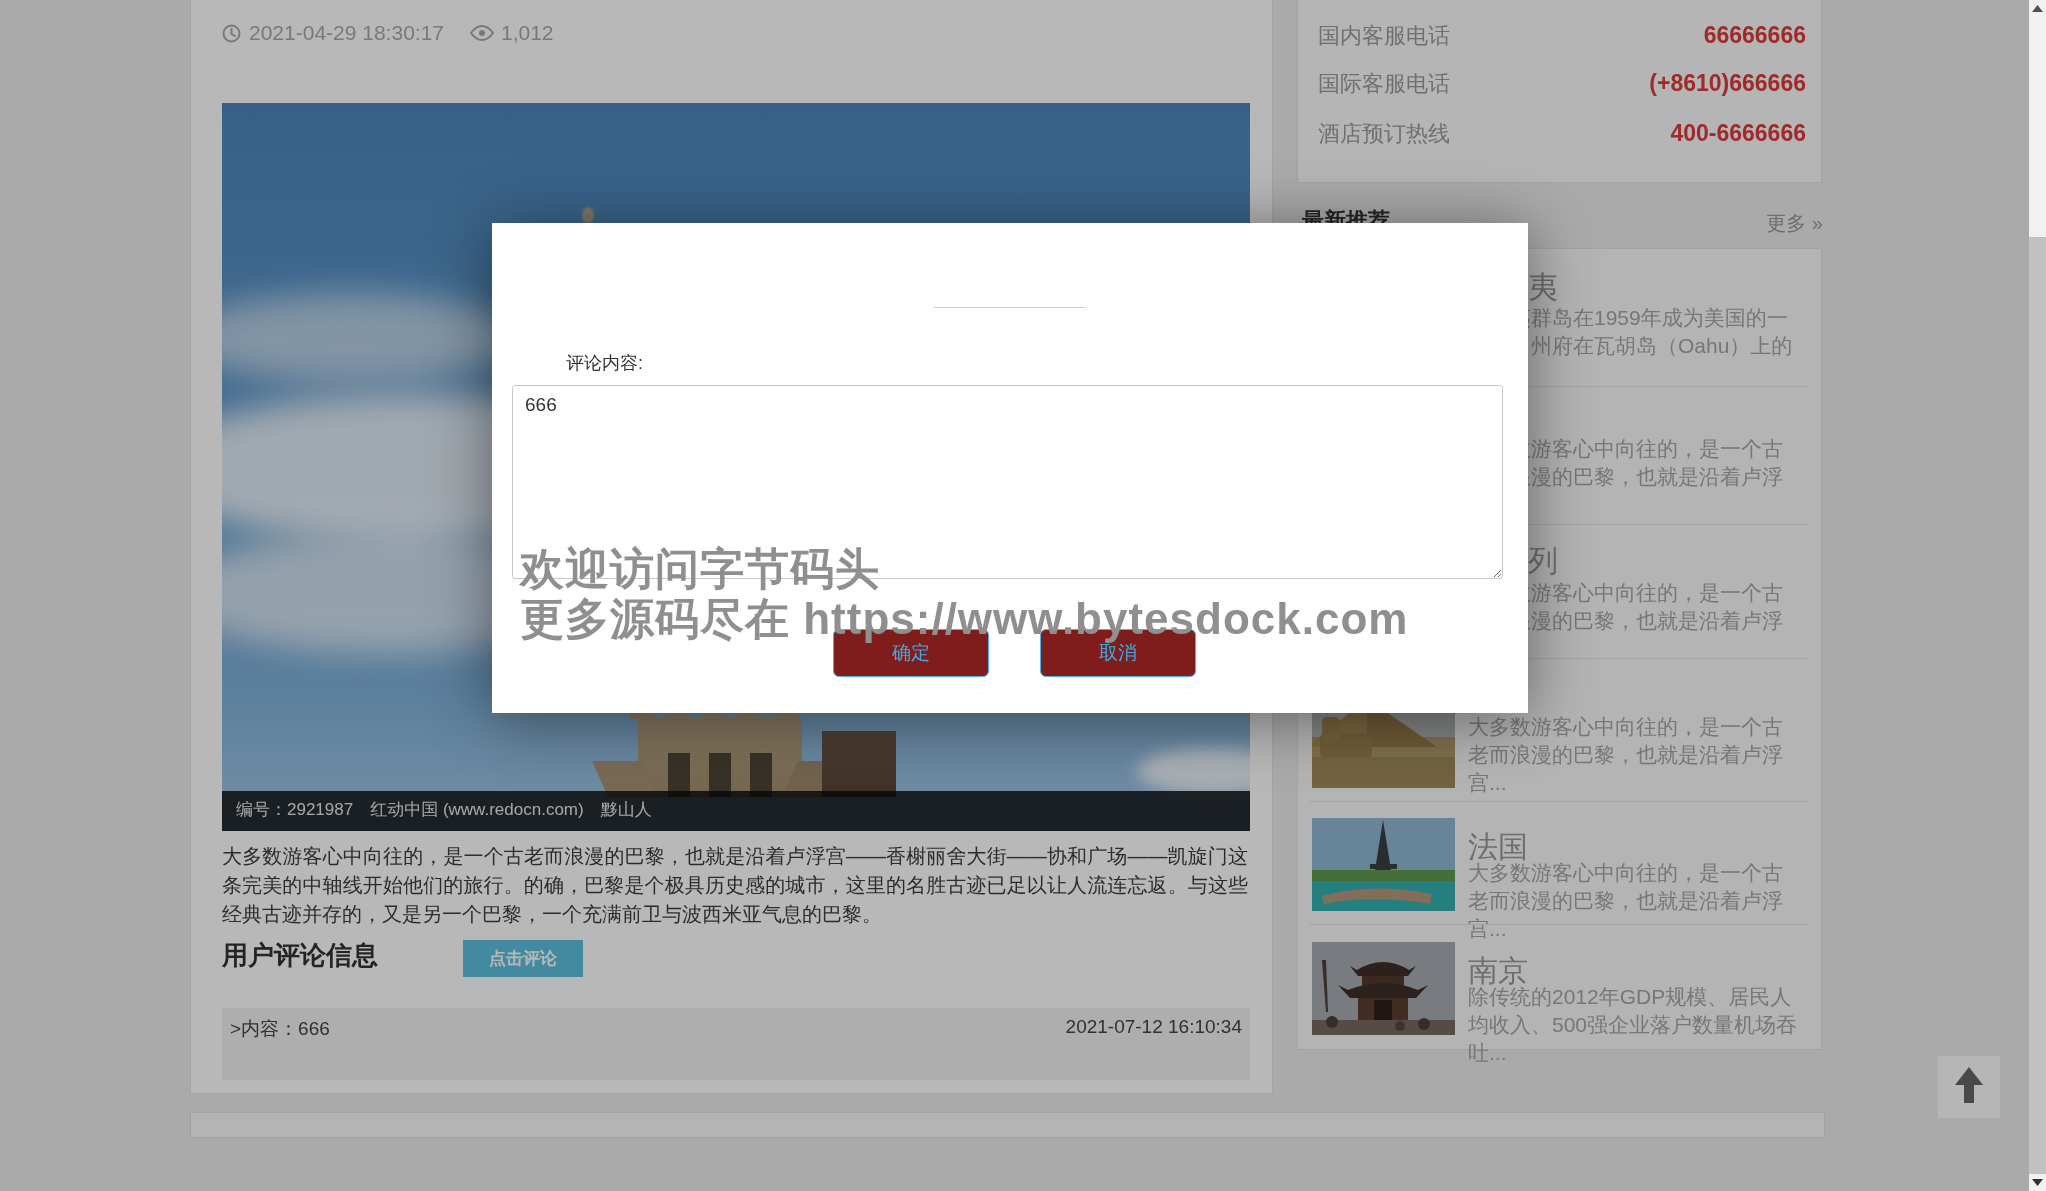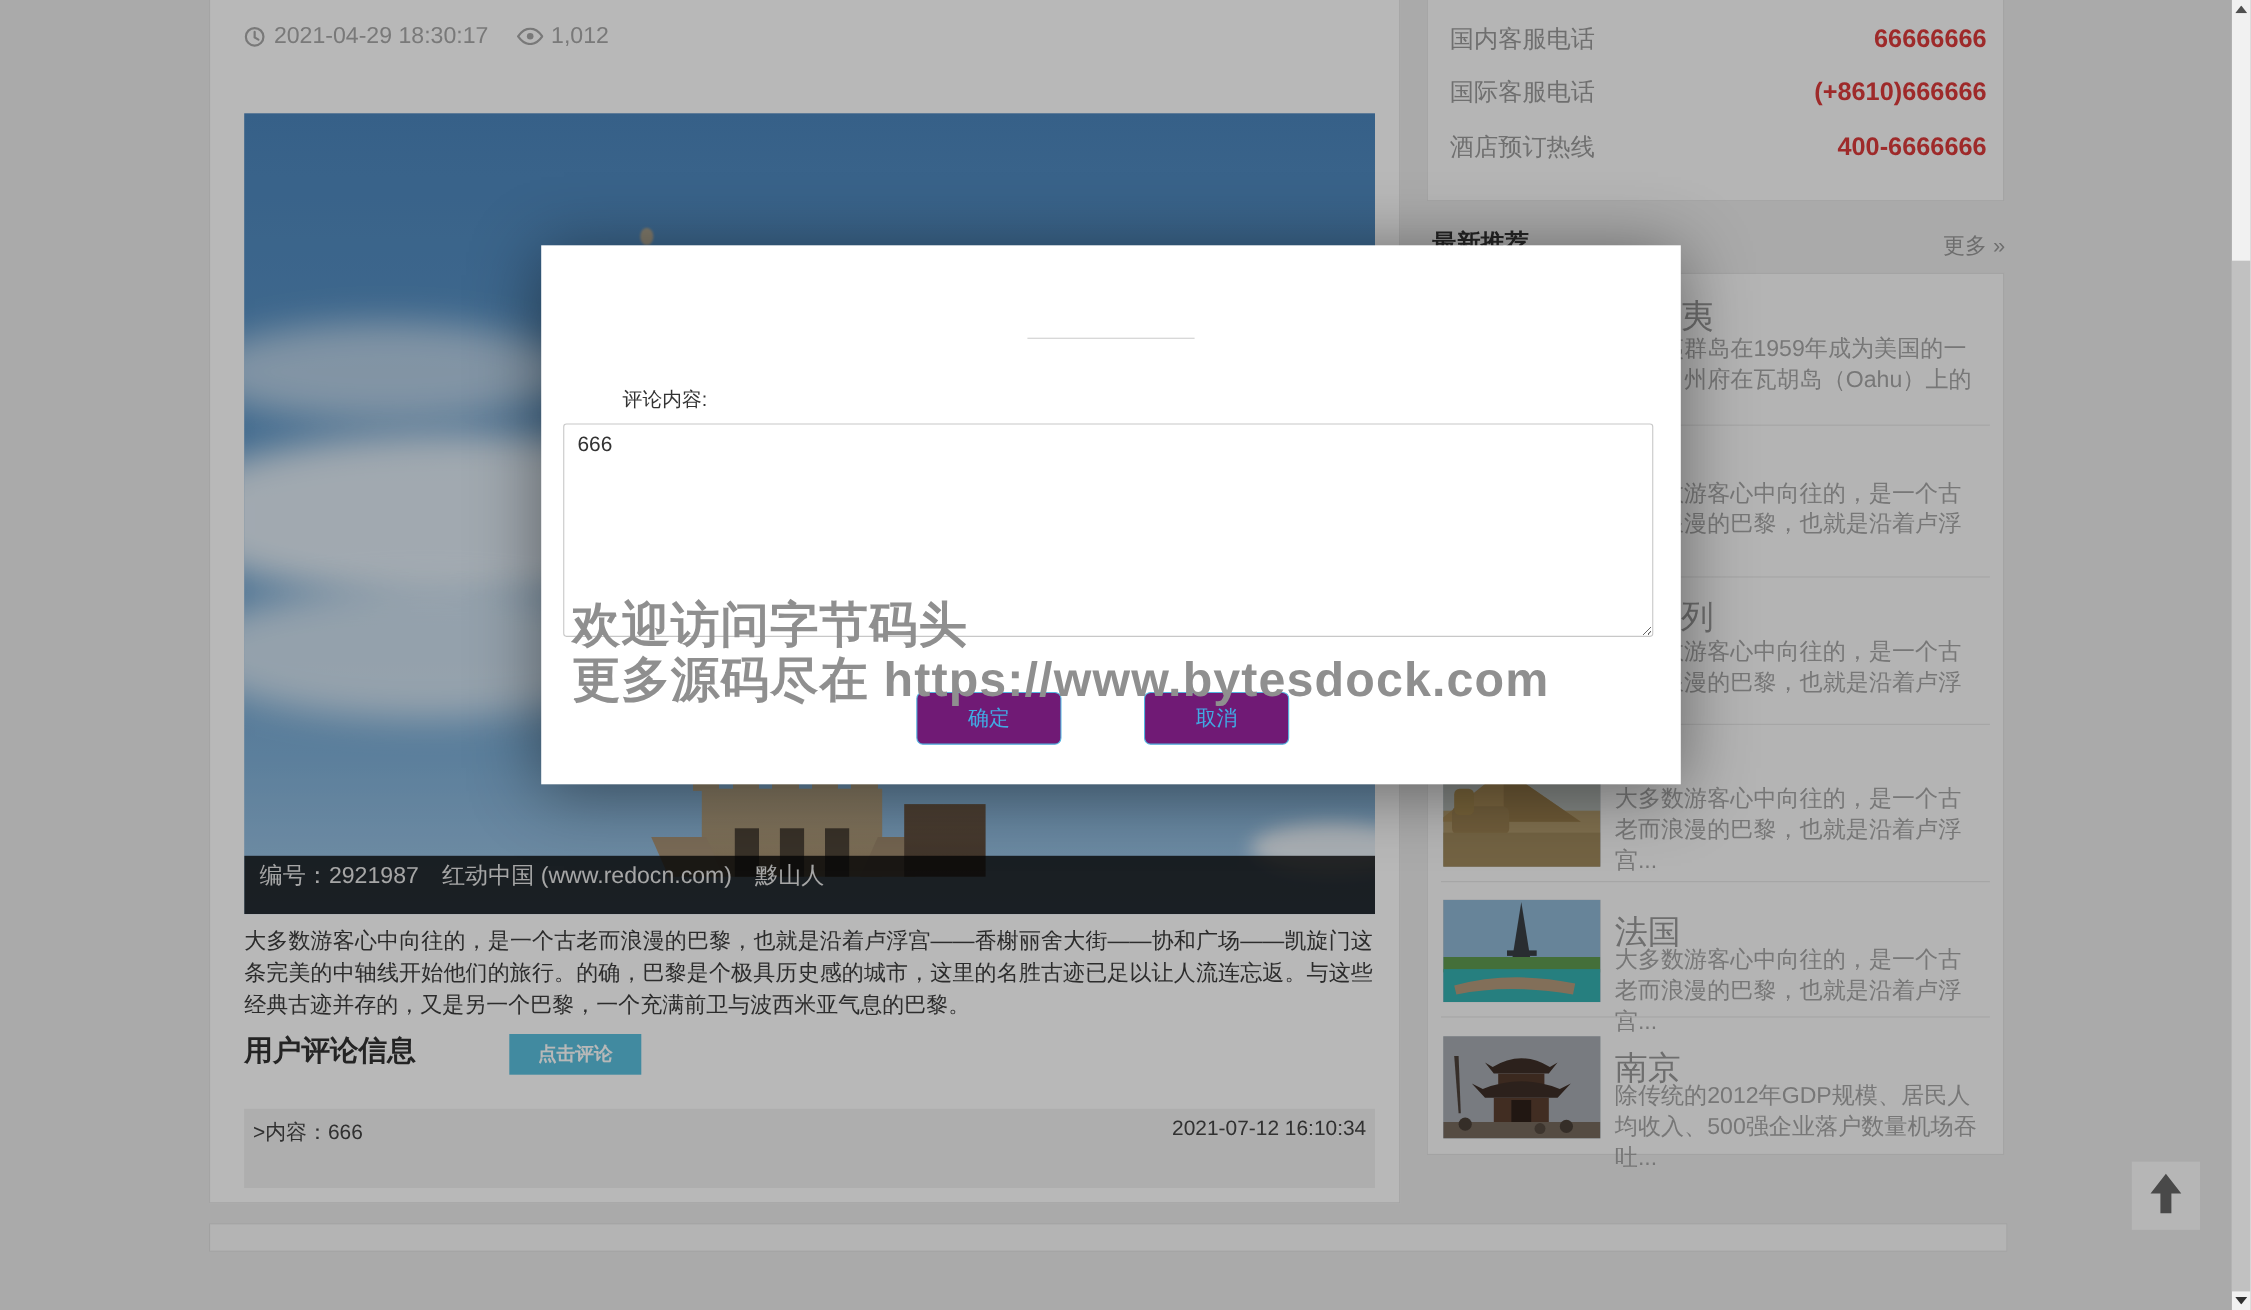--- a/index.html
+++ b/index.html
@@ -64,7 +64,7 @@
   .modal-label{position:absolute;left:74px;top:128px;font-size:18px;color:#333;}
   .modal-textarea{position:absolute;left:20px;top:162px;width:991px;height:194px;box-sizing:border-box;border:1px solid #c8c8c8;
                   border-radius:3px;padding:8px 12px;font-size:19px;color:#333;font-family:inherit;resize:both;outline:none;}
-  .modal-btn{position:absolute;top:406px;width:132px;height:48px;background:#701a75;border:1px solid #52b5e0;border-radius:6px;
+  .modal-btn{position:absolute;top:406px;width:156px;height:48px;background:#7f1d1d;border:1px solid #52b5e0;border-radius:6px;
              color:#41aae4;font-size:19px;cursor:pointer;font-family:inherit;}
   .btn-ok{left:341px;} .btn-cancel{left:548px;}
 

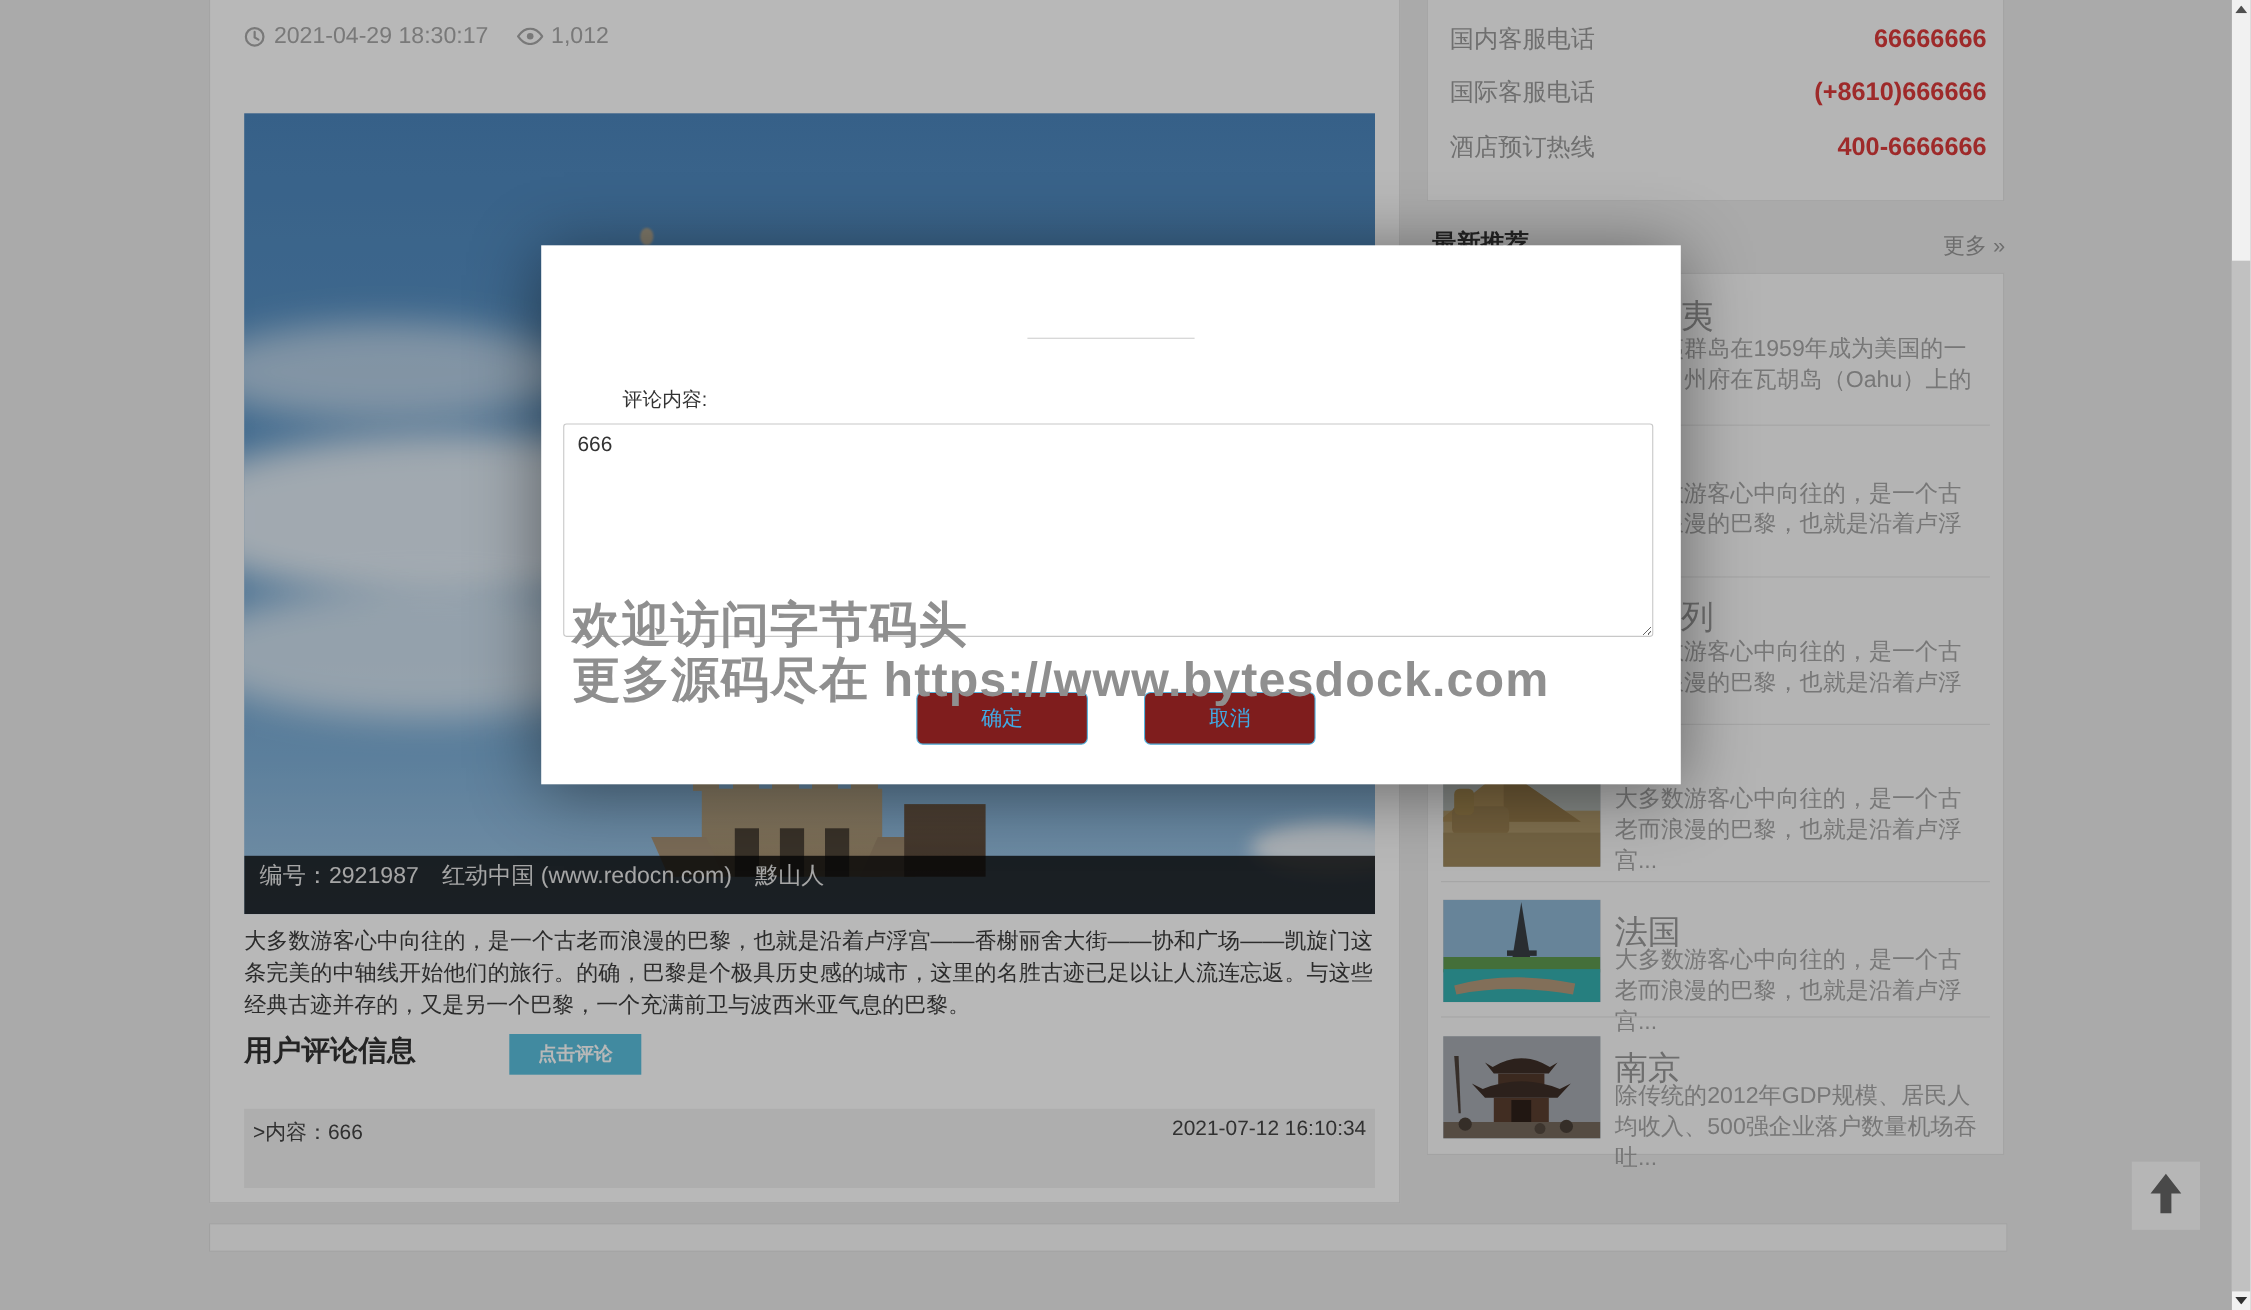--- a/index.html
+++ b/index.html
@@ -27,8 +27,8 @@
   .ped-flare-l{position:absolute;left:378px;top:658px;width:50px;height:36px;background:#a89478;transform:skewX(24deg);}
   .ped-flare-r{position:absolute;left:568px;top:658px;width:50px;height:36px;background:#9e8a6e;transform:skewX(-24deg);}
   .ped-side{position:absolute;left:600px;top:628px;width:74px;height:66px;background:linear-gradient(#6a5847,#564537);}
-  .caption-bar{position:absolute;left:0;bottom:0;width:100%;height:53px;background:rgba(10,10,10,.82);
-               color:#e6e6e6;font-size:21px;line-height:38px;padding-left:14px;box-sizing:border-box;}
+  .caption-bar{position:absolute;left:0;bottom:0;width:100%;height:40px;background:rgba(10,10,10,.82);
+               color:#e6e6e6;font-size:17px;line-height:38px;padding-left:14px;box-sizing:border-box;}
 
   .article{left:222px;top:842px;width:1026px;font-size:20px;line-height:29px;color:#3d3d3d;text-align:justify;}
 

